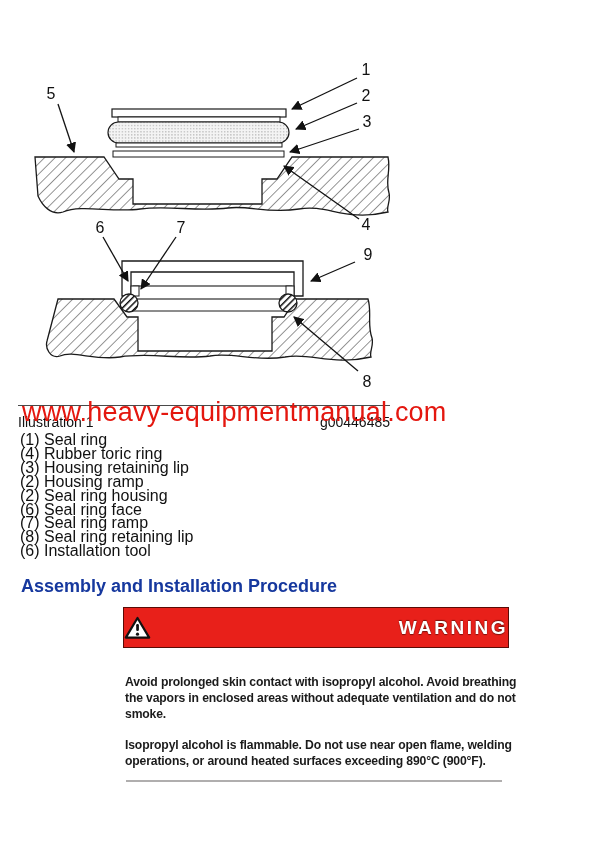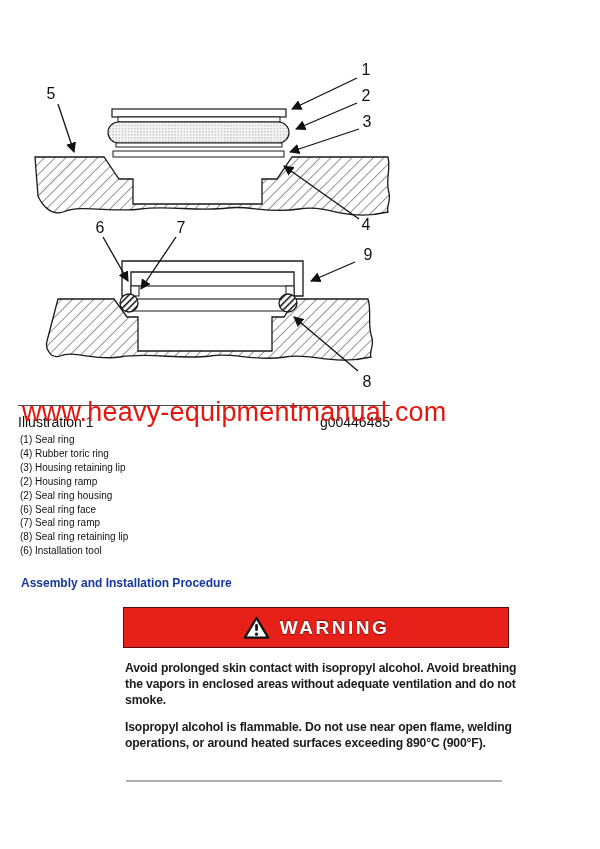--- a/index.html
+++ b/index.html
@@ -9,7 +9,7 @@
   .rule{position:absolute;left:18px;top:405px;width:372px;border-top:1.3px solid #4a4a4a;}
   .caption-head{position:absolute;left:18px;top:416px;width:372px;display:flex;
         justify-content:space-between;font-size:14px;line-height:13px;}
-  .caption-list{position:absolute;left:20px;top:433px;font-size:10px;line-height:13.9px;}
+  .caption-list{position:absolute;left:20px;top:433px;font-size:16px;line-height:13.9px;}
   .watermark{position:absolute;left:22px;top:398px;font-size:27px;letter-spacing:.2px;
         color:#e4170f;white-space:nowrap;z-index:6;line-height:1.1;}
   .section-heading{position:absolute;left:21px;top:576px;font-size:12px;font-weight:bold;

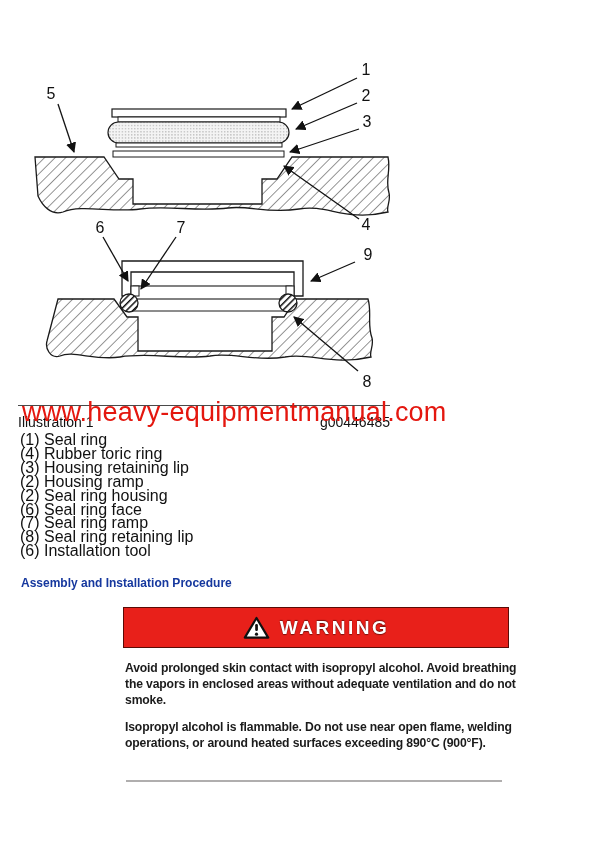--- a/index.html
+++ b/index.html
@@ -12,7 +12,7 @@
   .caption-list{position:absolute;left:20px;top:433px;font-size:16px;line-height:13.9px;}
   .watermark{position:absolute;left:22px;top:398px;font-size:27px;letter-spacing:.2px;
         color:#e4170f;white-space:nowrap;z-index:6;line-height:1.1;}
-  .section-heading{position:absolute;left:21px;top:576px;font-size:12px;font-weight:bold;
+  .section-heading{position:absolute;left:21px;top:576px;font-size:18px;font-weight:bold;
         color:#16389e;}
   .warning-banner{position:absolute;left:123px;top:607px;width:384px;height:39px;
         background:#e8201a;border:1px solid #5a0b06;display:flex;align-items:center;

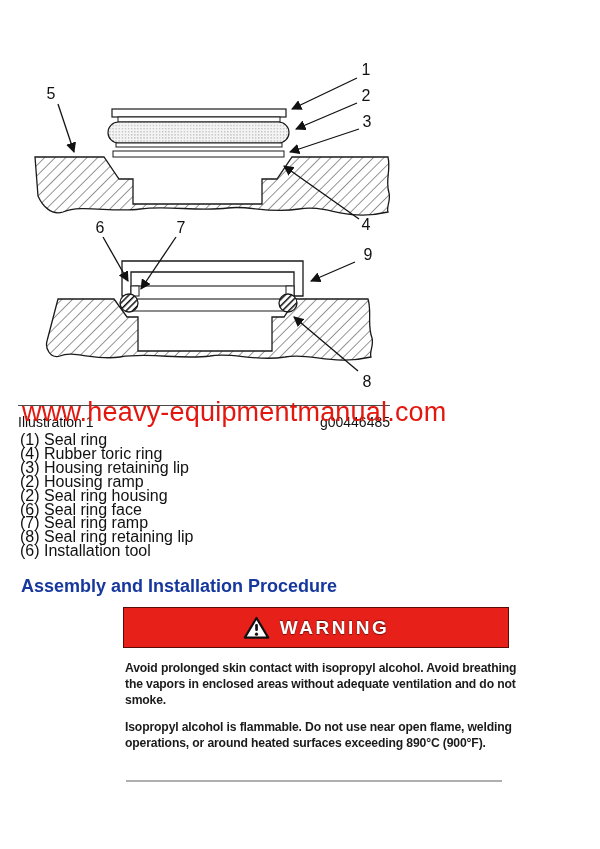--- a/index.html
+++ b/index.html
@@ -16,7 +16,7 @@
         color:#16389e;}
   .warning-banner{position:absolute;left:123px;top:607px;width:384px;height:39px;
         background:#e8201a;border:1px solid #5a0b06;display:flex;align-items:center;
-        justify-content:center;z-index:2;}
+        justify-content:space-between;z-index:2;}
   .warning-label{color:#fff;font-weight:bold;font-size:19px;letter-spacing:2.5px;
         margin-left:10px;text-shadow:0 1px 1px #7d120c, 0 -1px 1px #7d120c;}
   .warning-text{position:absolute;left:125px;top:660px;width:392px;}

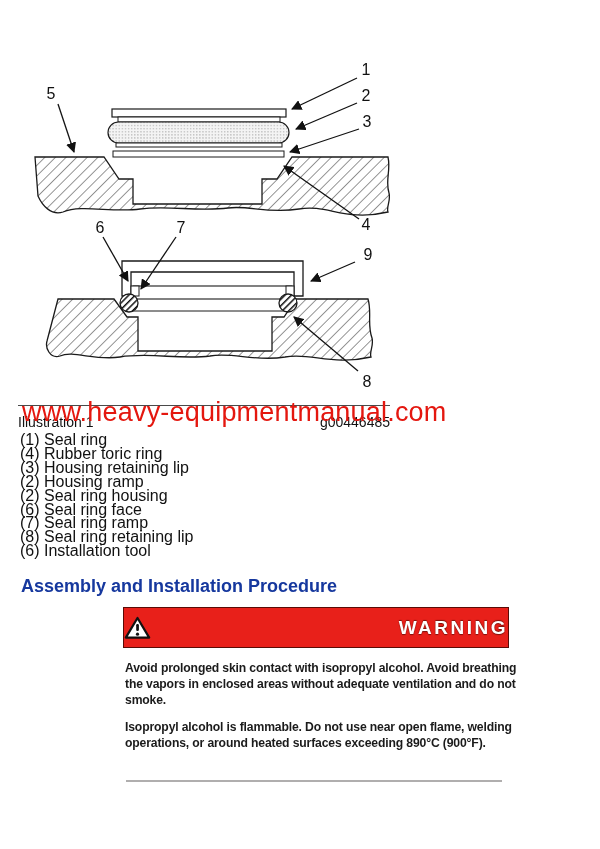--- a/index.html
+++ b/index.html
@@ -20,7 +20,7 @@
   .warning-label{color:#fff;font-weight:bold;font-size:19px;letter-spacing:2.5px;
         margin-left:10px;text-shadow:0 1px 1px #7d120c, 0 -1px 1px #7d120c;}
   .warning-text{position:absolute;left:125px;top:660px;width:392px;}
-  .warning-text p{margin:0 0 10px 0;font-size:12.2px;font-weight:bold;line-height:16.2px;
+  .warning-text p{margin:14px 0 10px 0;font-size:12.2px;font-weight:bold;line-height:16.2px;
         letter-spacing:-0.15px;color:#1b1b1b;}
   .warning-divider{position:absolute;left:126px;top:780px;width:376px;
         border-top:2.5px solid #b0aeae;}

